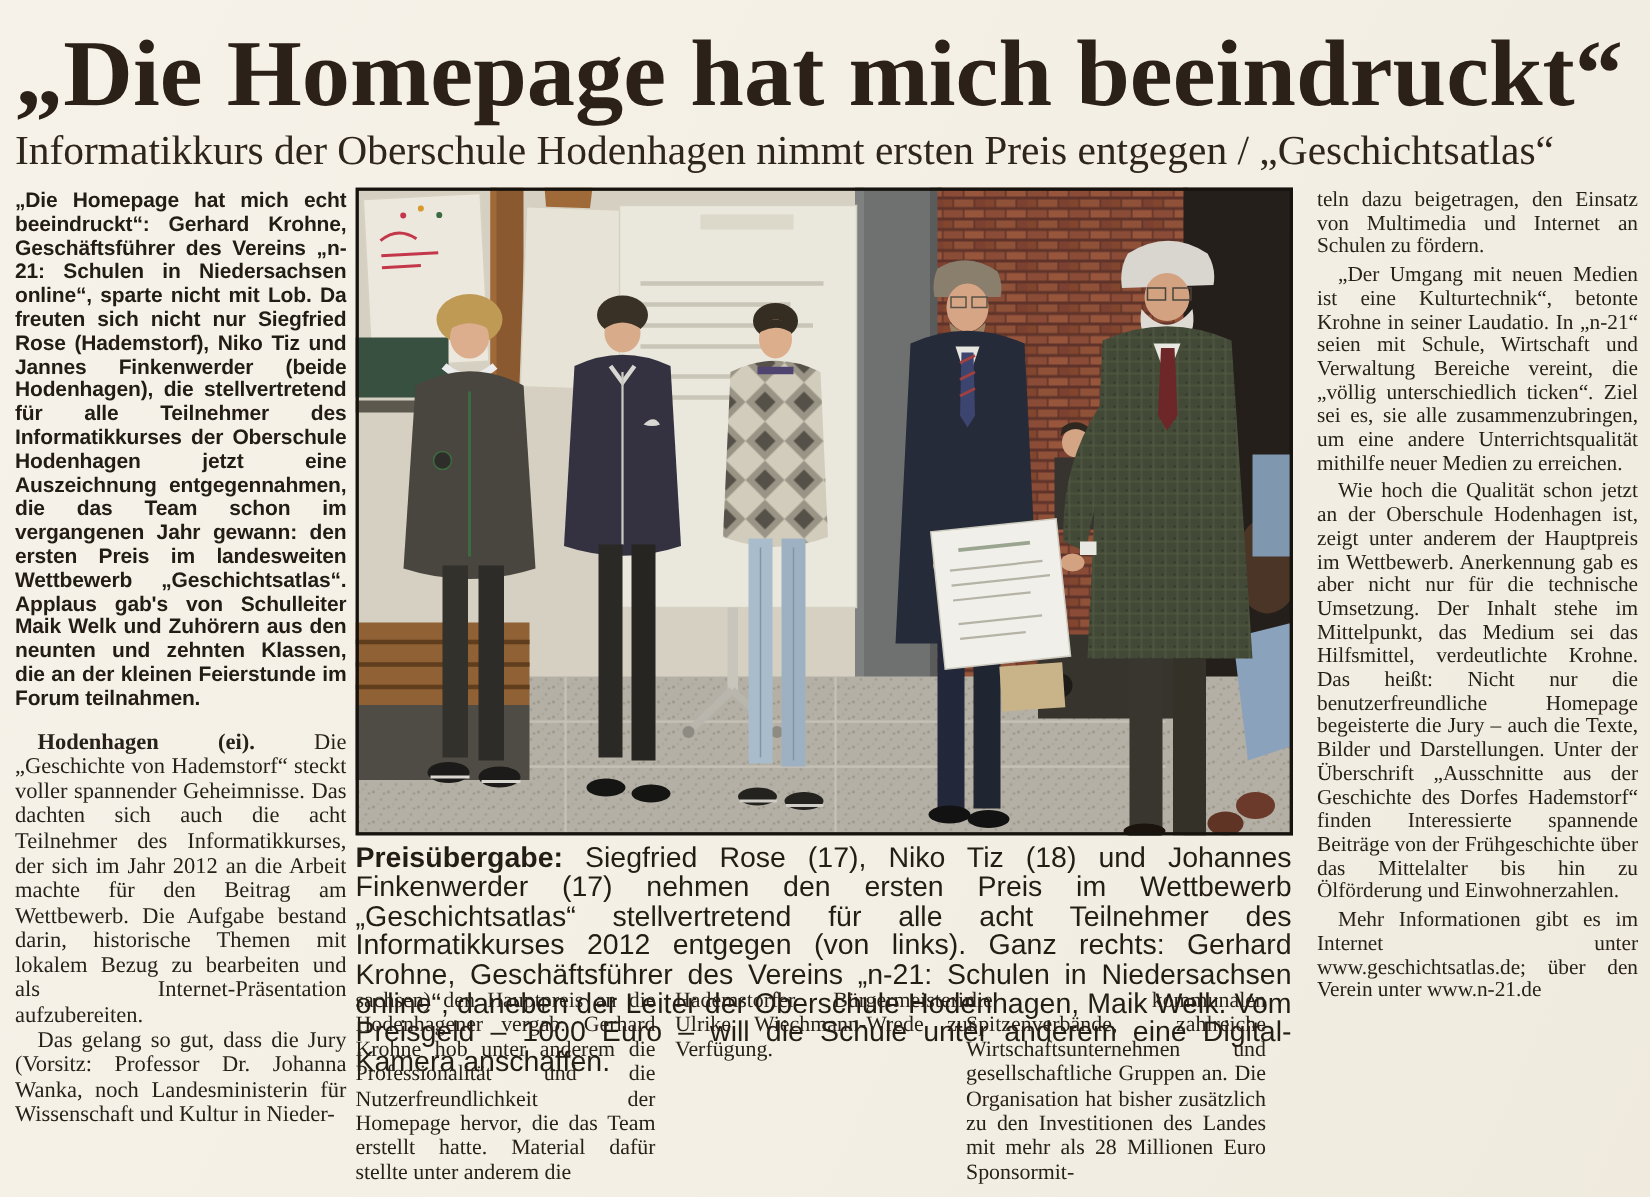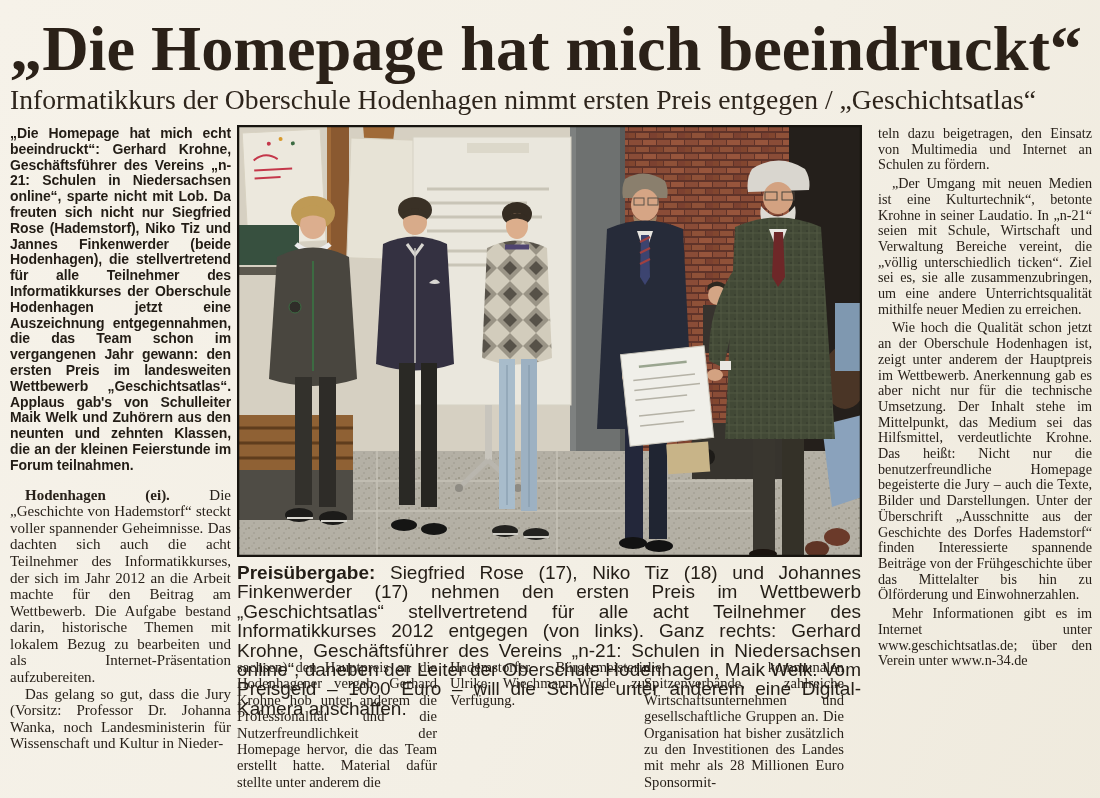--- a/index.html
+++ b/index.html
@@ -244,7 +244,7 @@
     <p>teln dazu beigetragen, den Einsatz von Multimedia und Internet an Schulen zu fördern.</p>
     <p class="indent">„Der Umgang mit neuen Medien ist eine Kulturtechnik“, betonte Krohne in seiner Laudatio. In „n-21“ seien mit Schule, Wirtschaft und Verwaltung Bereiche vereint, die „völlig unterschiedlich ticken“. Ziel sei es, sie alle zusammenzubringen, um eine andere Unterrichtsqualität mithilfe neuer Medien zu erreichen.</p>
     <p class="indent">Wie hoch die Qualität schon jetzt an der Oberschule Hodenhagen ist, zeigt unter anderem der Hauptpreis im Wettbewerb. Anerkennung gab es aber nicht nur für die technische Umsetzung. Der Inhalt stehe im Mittelpunkt, das Medium sei das Hilfsmittel, verdeutlichte Krohne. Das heißt: Nicht nur die benutzerfreundliche Homepage begeisterte die Jury – auch die Texte, Bilder und Darstellungen. Unter der Überschrift „Ausschnitte aus der Geschichte des Dorfes Hademstorf“ finden Interessierte spannende Beiträge von der Frühgeschichte über das Mittelalter bis hin zu Ölförderung und Einwohnerzahlen.</p>
-    <p class="indent">Mehr Informationen gibt es im Internet unter www.geschichtsatlas.de; über den Verein unter www.n-34.de</p>
+    <p class="indent">Mehr Informationen gibt es im Internet unter www.geschichtsatlas.de; über den Verein unter www.n-21.de</p>
   </div>
 
 </div>

